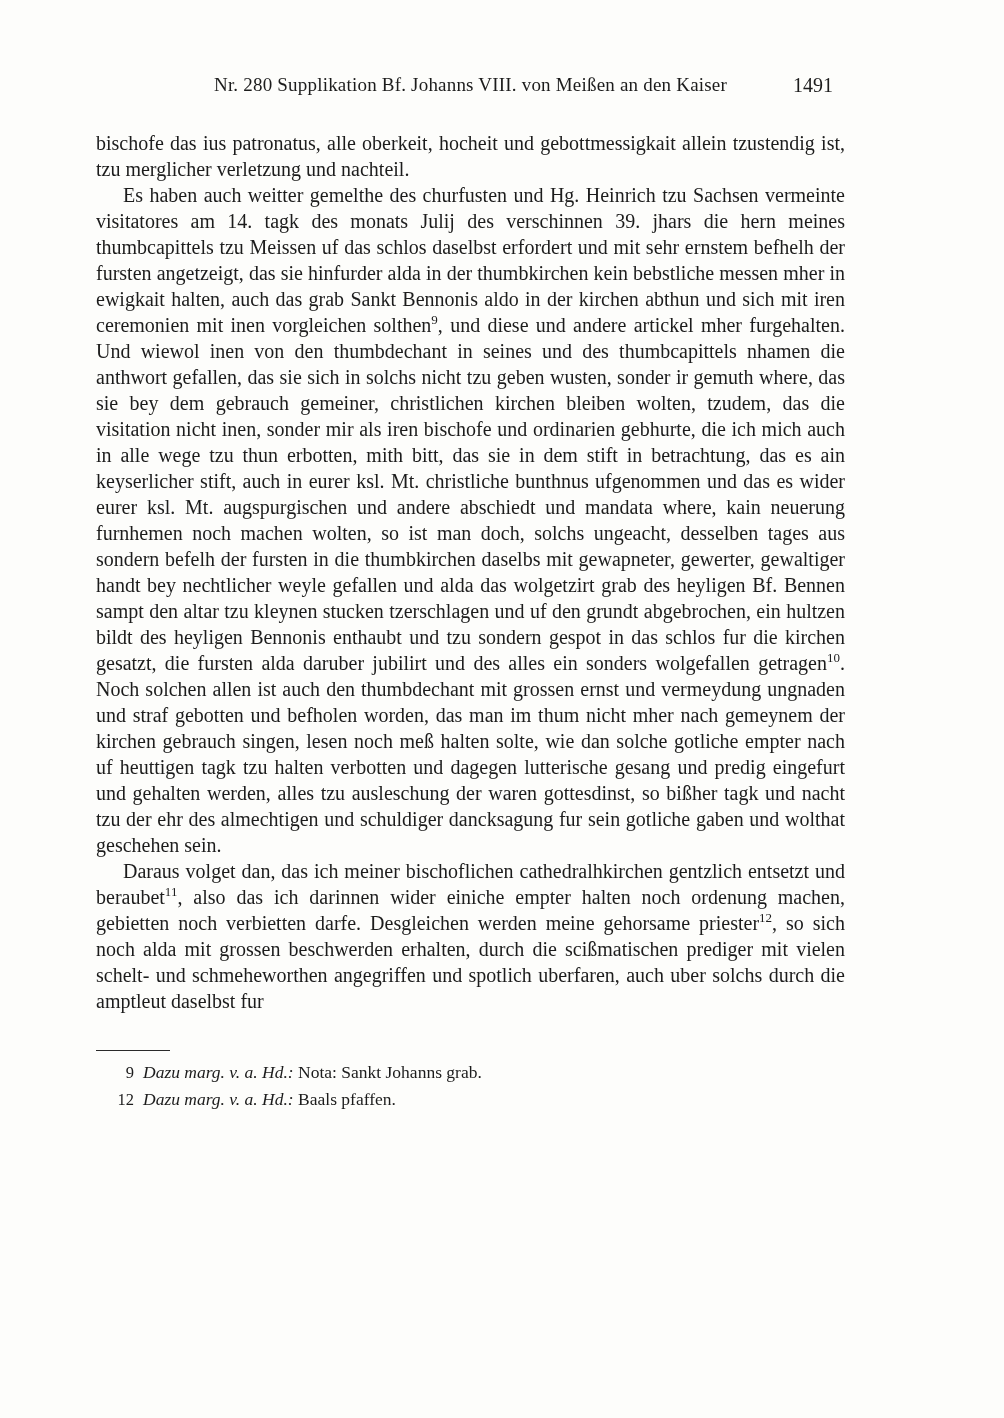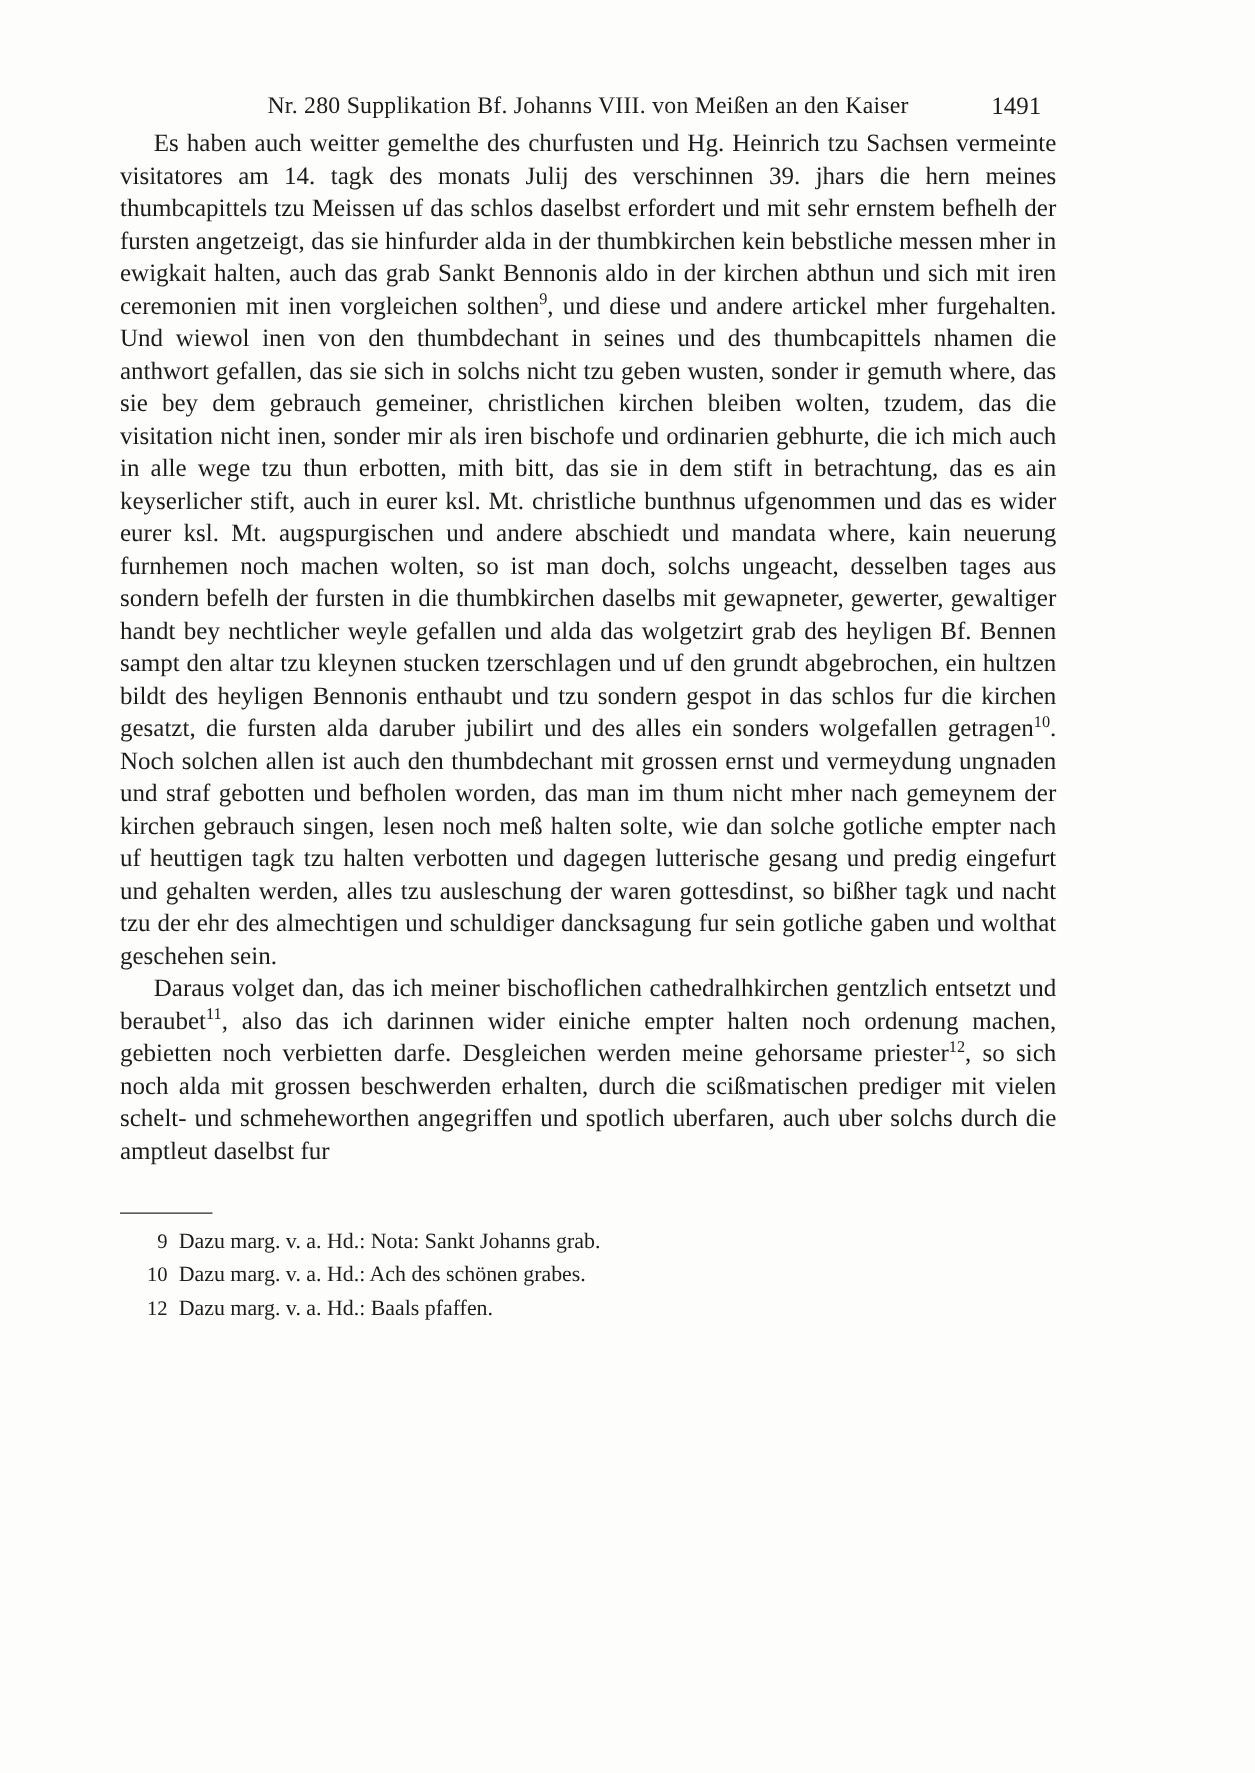--- a/index.html
+++ b/index.html
@@ -23,7 +23,7 @@
   .header {
     position: relative;
     height: 26px;
-    margin-bottom: 4px;
+    margin-bottom: 32px;
     font-size: 19px;
     line-height: 26px;
   }

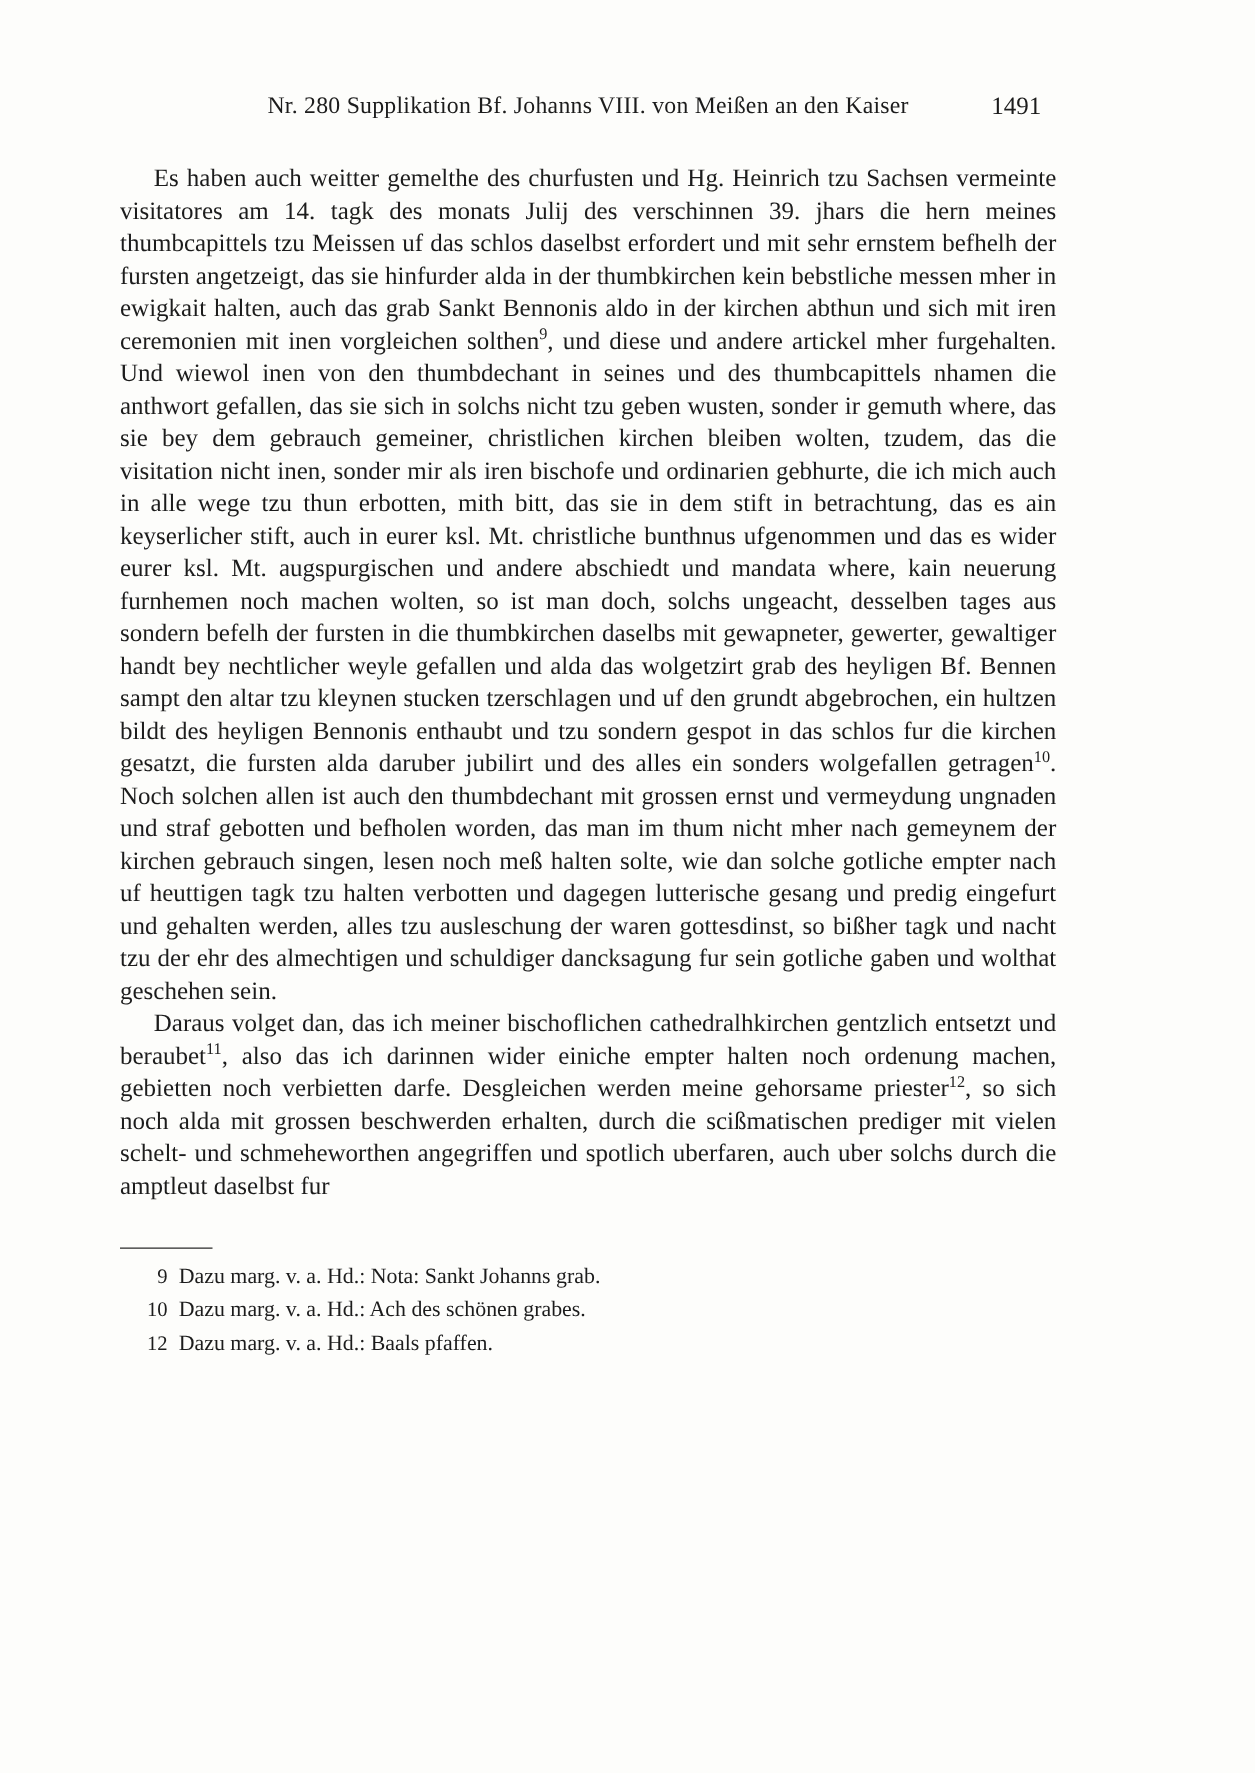--- a/index.html
+++ b/index.html
@@ -89,6 +89,7 @@
   </div>
 
   <div class="body-text" id="paragraphs-container">
+      <p class="">bischofe das ius patronatus, alle oberkeit, hocheit und gebottmessigkait allein tzustendig ist, tzu merglicher verletzung und nachteil.</p>
       <p class="indent">Es haben auch weitter gemelthe des churfusten und Hg. Heinrich tzu Sachsen vermeinte visitatores am 14. tagk des monats Julij des verschinnen 39. jhars die hern meines thumbcapittels tzu Meissen uf das schlos daselbst erfordert und mit sehr ernstem befhelh der fursten angetzeigt, das sie hinfurder alda in der thumbkirchen kein bebstliche messen mher in ewigkait halten, auch das grab Sankt Bennonis aldo in der kirchen abthun und sich mit iren ceremonien mit inen vorgleichen solthen<sup>9</sup>, und diese und andere artickel mher furgehalten. Und wiewol inen von den thumbdechant in seines und des thumbcapittels nhamen die anthwort gefallen, das sie sich in solchs nicht tzu geben wusten, sonder ir gemuth where, das sie bey dem gebrauch gemeiner, christlichen kirchen bleiben wolten, tzudem, das die visitation nicht inen, sonder mir als iren bischofe und ordinarien gebhurte, die ich mich auch in alle wege tzu thun erbotten, mith bitt, das sie in dem stift in betrachtung, das es ain keyserlicher stift, auch in eurer ksl. Mt. christliche bunthnus ufgenommen und das es wider eurer ksl. Mt. augspurgischen und andere abschiedt und mandata where, kain neuerung furnhemen noch machen wolten, so ist man doch, solchs ungeacht, desselben tages aus sondern befelh der fursten in die thumbkirchen daselbs mit gewapneter, gewerter, gewaltiger handt bey nechtlicher weyle gefallen und alda das wolgetzirt grab des heyligen Bf. Bennen sampt den altar tzu kleynen stucken tzerschlagen und uf den grundt abgebrochen, ein hultzen bildt des heyligen Bennonis enthaubt und tzu sondern gespot in das schlos fur die kirchen gesatzt, die fursten alda daruber jubilirt und des alles ein sonders wolgefallen getragen<sup>10</sup>. Noch solchen allen ist auch den thumbdechant mit grossen ernst und vermeydung ungnaden und straf gebotten und befholen worden, das man im thum nicht mher nach gemeynem der kirchen gebrauch singen, lesen noch meß halten solte, wie dan solche gotliche empter nach uf heuttigen tagk tzu halten verbotten und dagegen lutterische gesang und predig eingefurt und gehalten werden, alles tzu ausleschung der waren gottesdinst, so bißher tagk und nacht tzu der ehr des almechtigen und schuldiger dancksagung fur sein gotliche gaben und wolthat geschehen sein.</p>
       <p class="indent">Daraus volget dan, das ich meiner bischoflichen cathedralhkirchen gentzlich entsetzt und beraubet<sup>11</sup>, also das ich darinnen wider einiche empter halten noch ordenung machen, gebietten noch verbietten darfe. Desgleichen werden meine gehorsame priester<sup>12</sup>, so sich noch alda mit grossen beschwerden erhalten, durch die scißmatischen prediger mit vielen schelt- und schmeheworthen angegriffen und spotlich uberfaren, auch uber solchs durch die amptleut daselbst fur</p>
     </div>

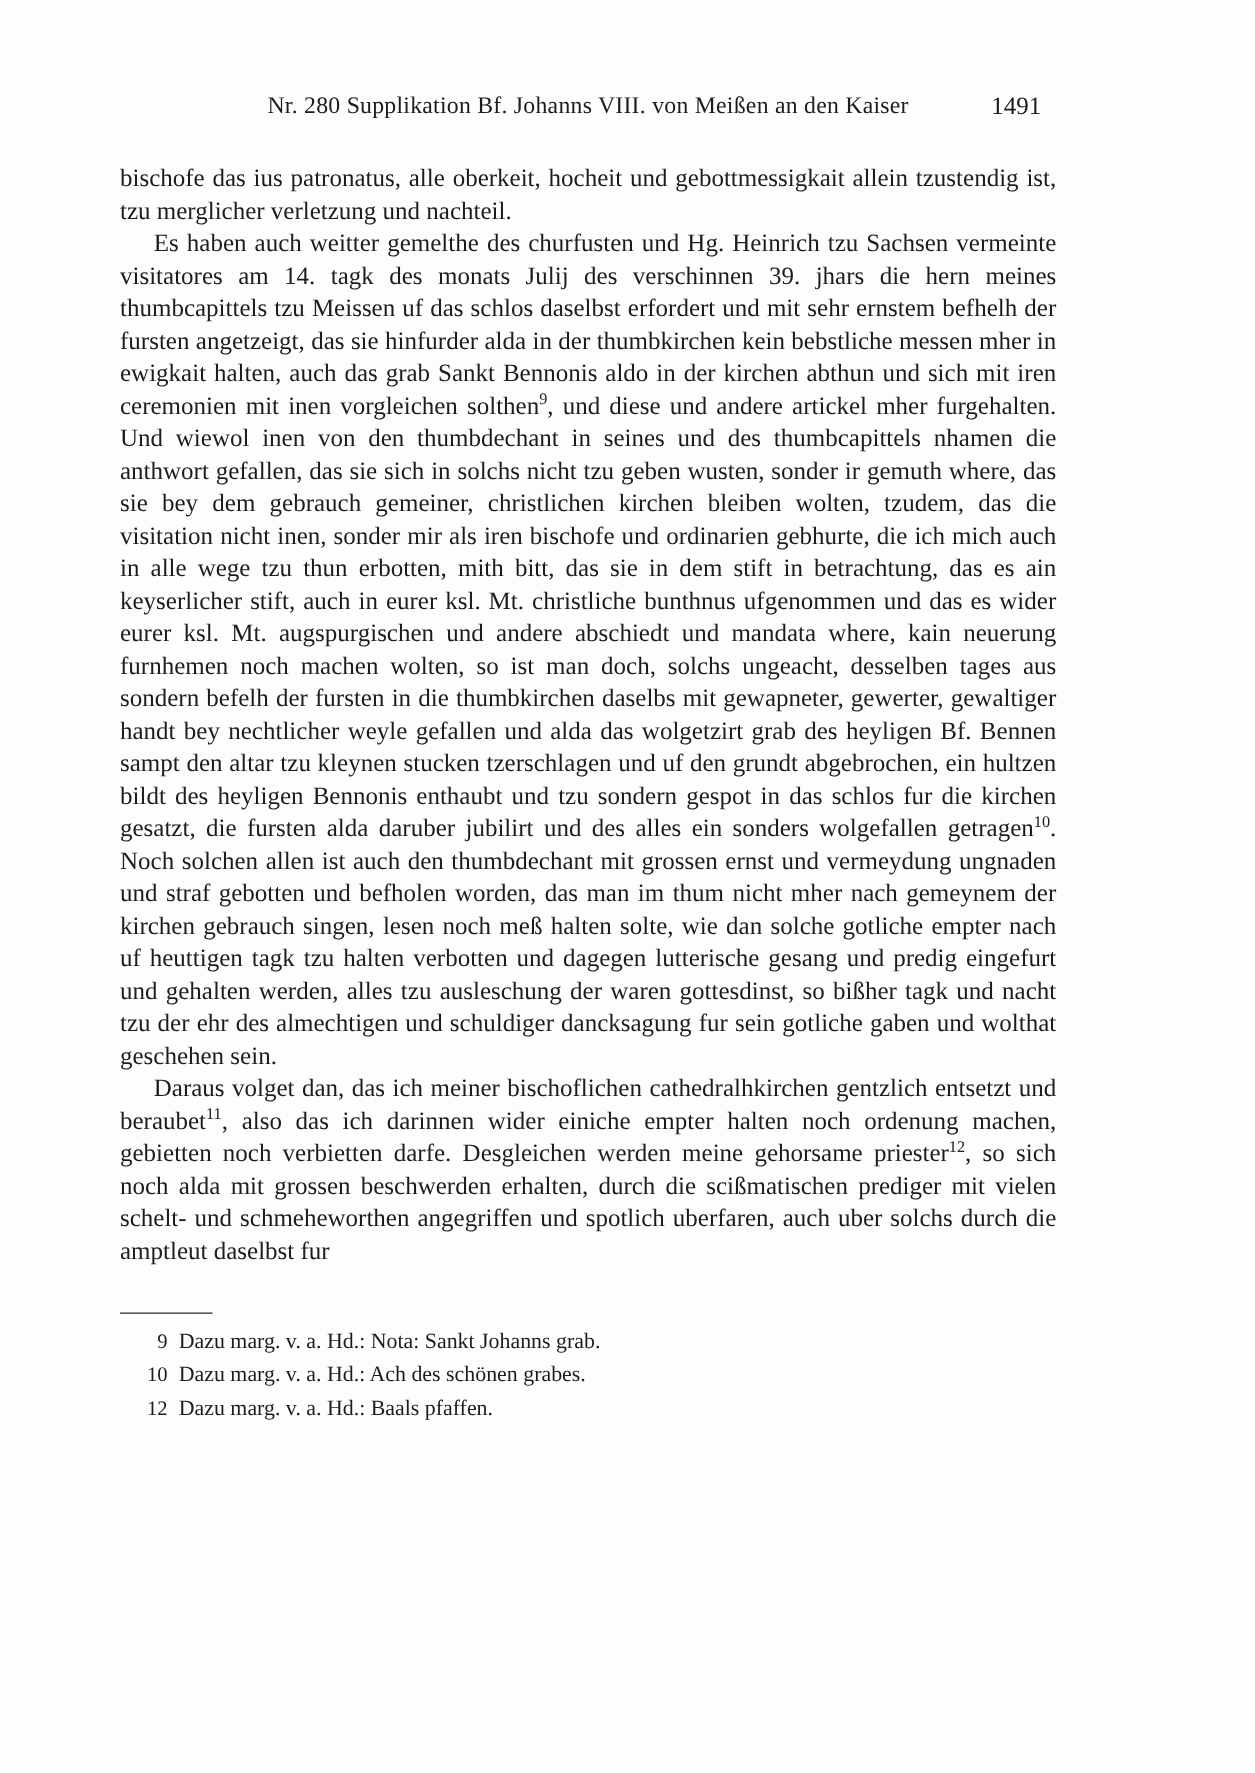--- a/index.html
+++ b/index.html
@@ -76,6 +76,7 @@
     font-size: 16.5px;
   }
   .fn-label {
+    font-style: italic;
   }
 </style>
 </head>

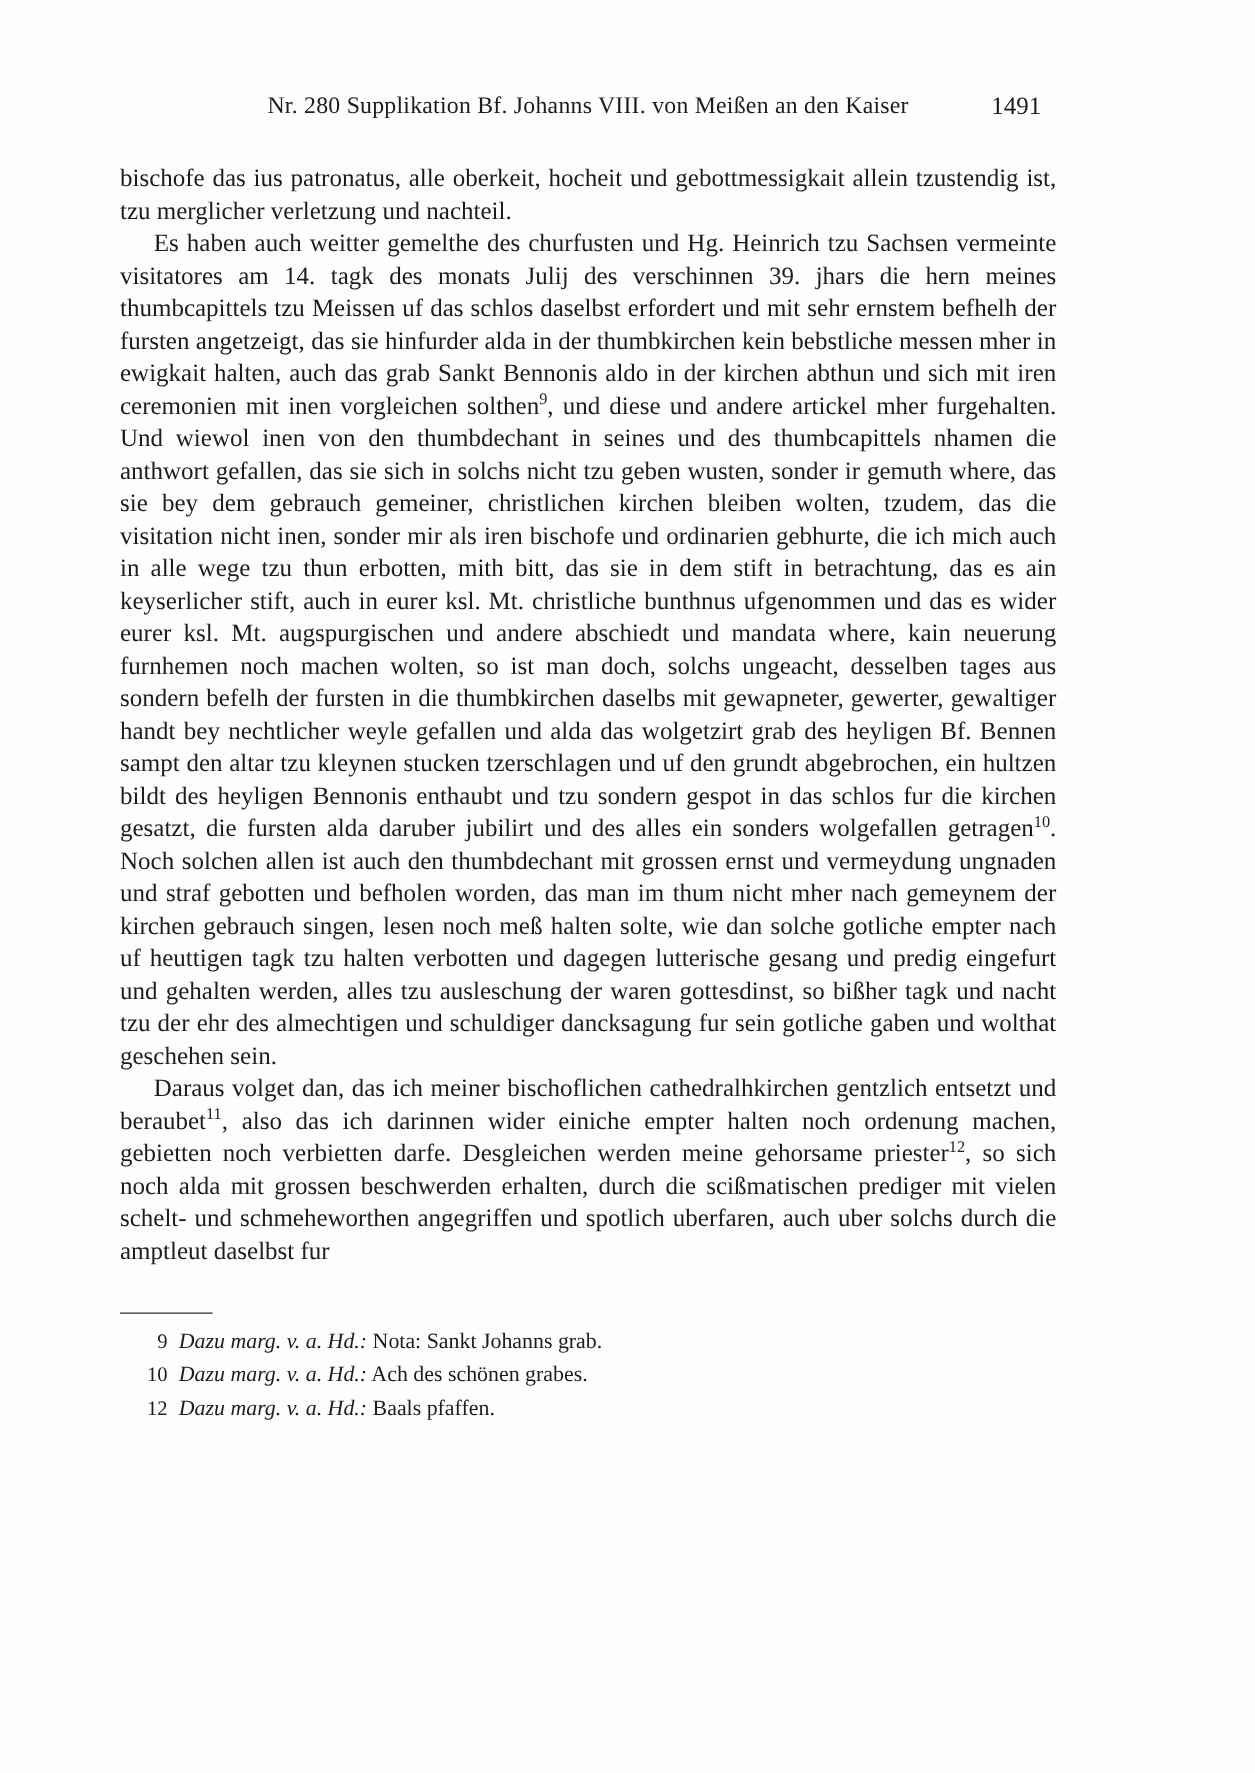--- a/index.html
+++ b/index.html
@@ -99,7 +99,6 @@
     <div class="fn-rule"></div>
     <div id="footnotes-container">
         <div class="footnote"><span class="fn-num">9</span><span class="fn-label">Dazu marg. v. a. Hd.:</span><span class="fn-text"> Nota: Sankt Johanns grab.</span></div>
-        <div class="footnote"><span class="fn-num">10</span><span class="fn-label">Dazu marg. v. a. Hd.:</span><span class="fn-text"> Ach des schönen grabes.</span></div>
         <div class="footnote"><span class="fn-num">12</span><span class="fn-label">Dazu marg. v. a. Hd.:</span><span class="fn-text"> Baals pfaffen.</span></div>
       </div>
   </div>

